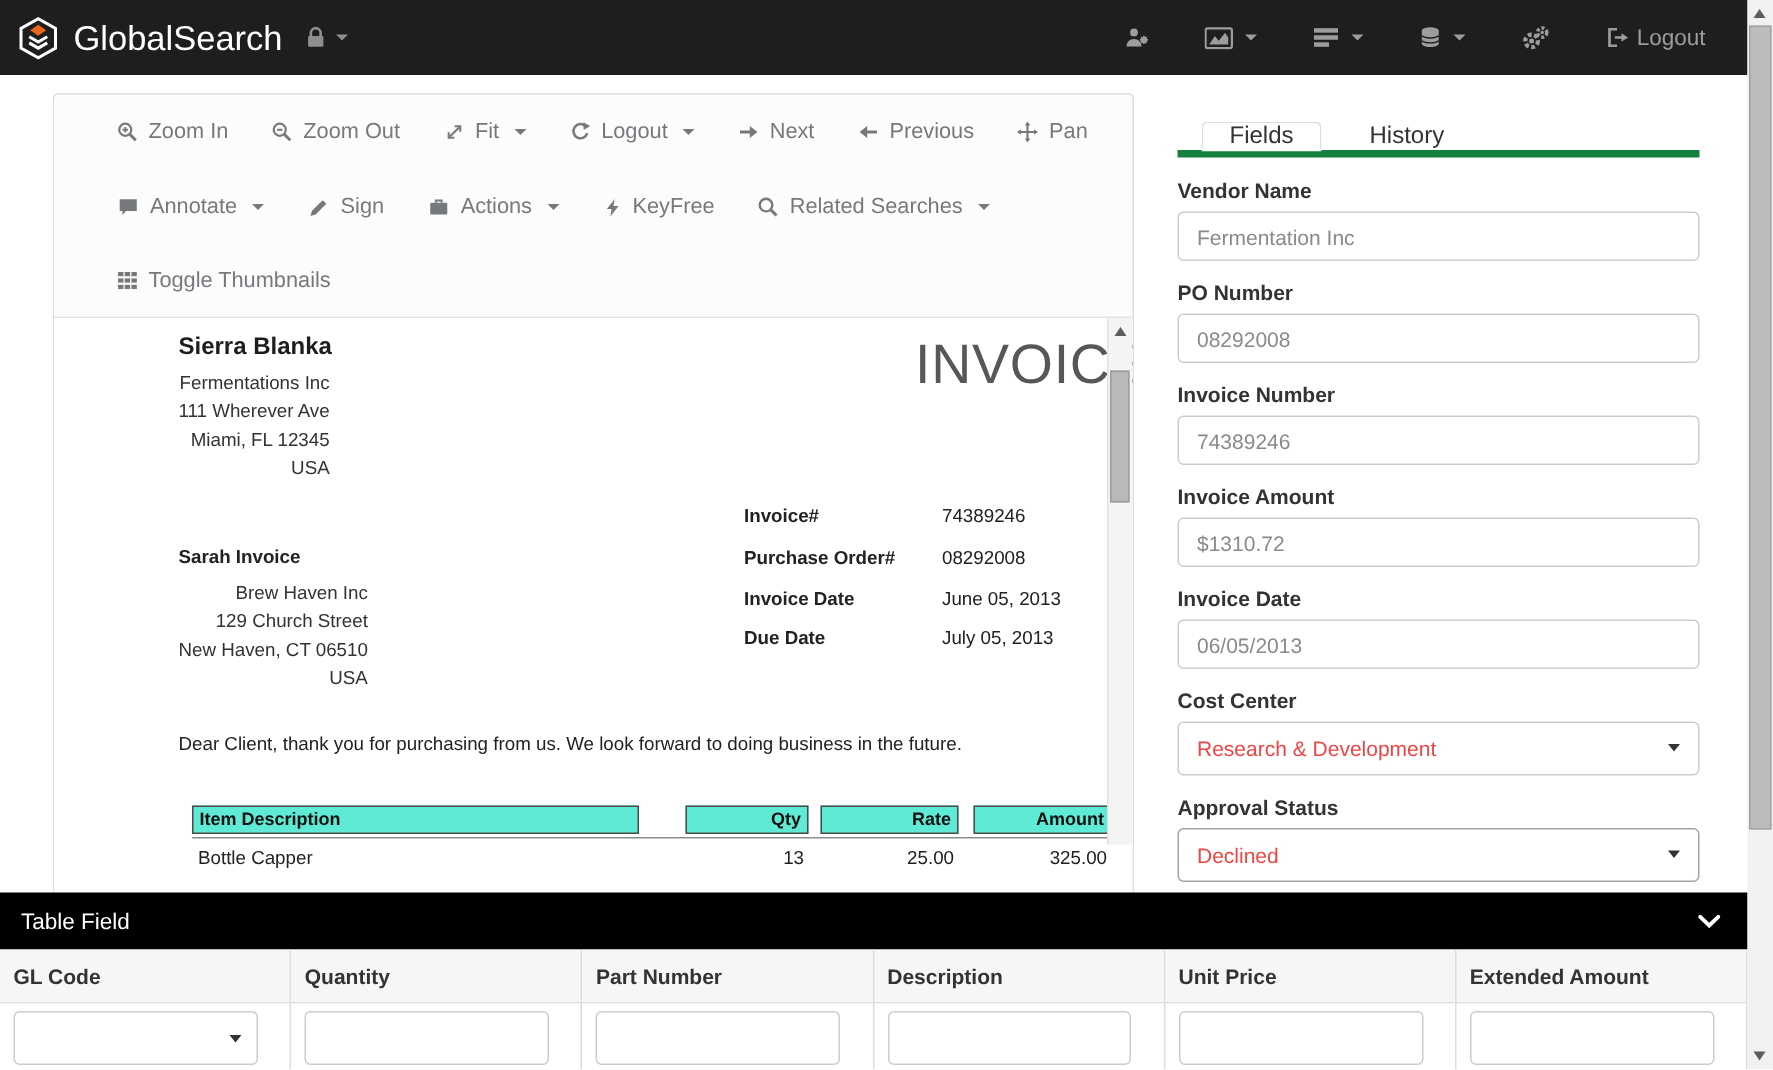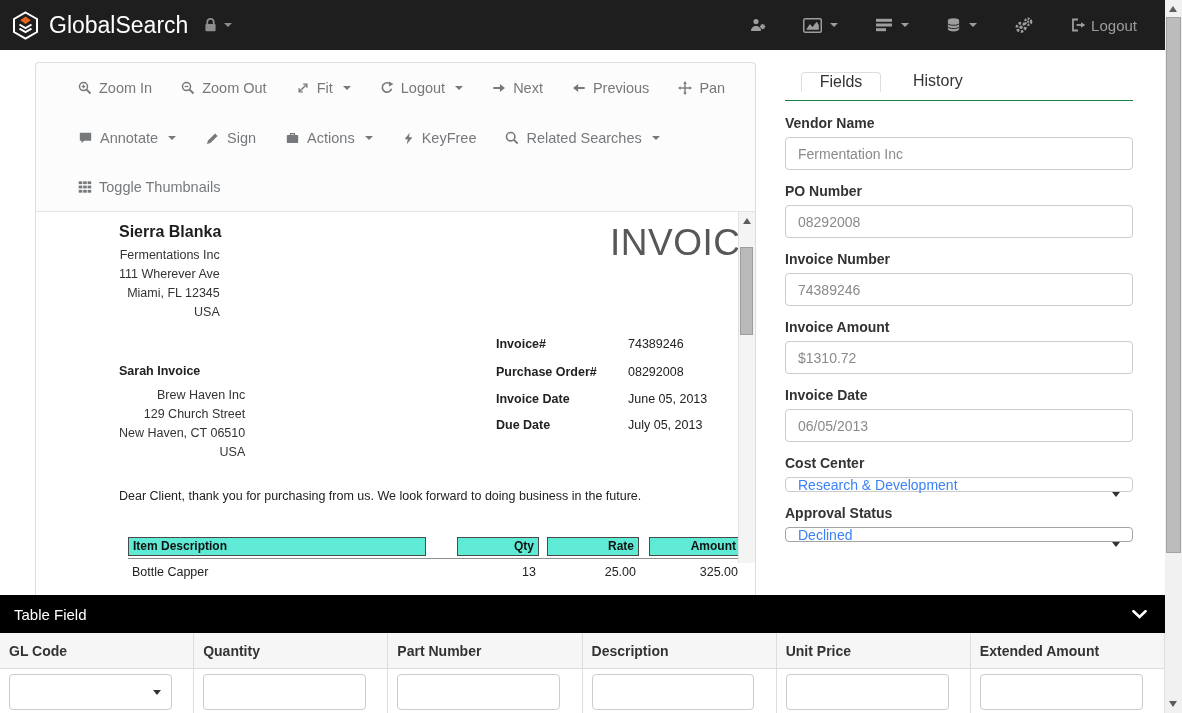--- a/index.html
+++ b/index.html
@@ -49,7 +49,7 @@
              border:1px solid #9c9c9c;box-sizing:border-box;}
   
   .panel{position:absolute;left:785px;top:62px;width:348px;}
-  .tabs{display:flex;border-bottom:1px solid #15803d;height:38px;align-items:center;padding-left:16px;}
+  .tabs{display:flex;border-bottom:5px solid #15803d;height:38px;align-items:flex-end;padding-left:16px;}
   .tab{display:flex;align-items:center;justify-content:center;font-size:16px;color:#333;cursor:pointer;}
   .tab.active{width:78px;border:1px solid #ddd;border-bottom:1px solid #fff;margin-bottom:-1px;
               border-radius:4px 4px 0 0;background:#fff;}

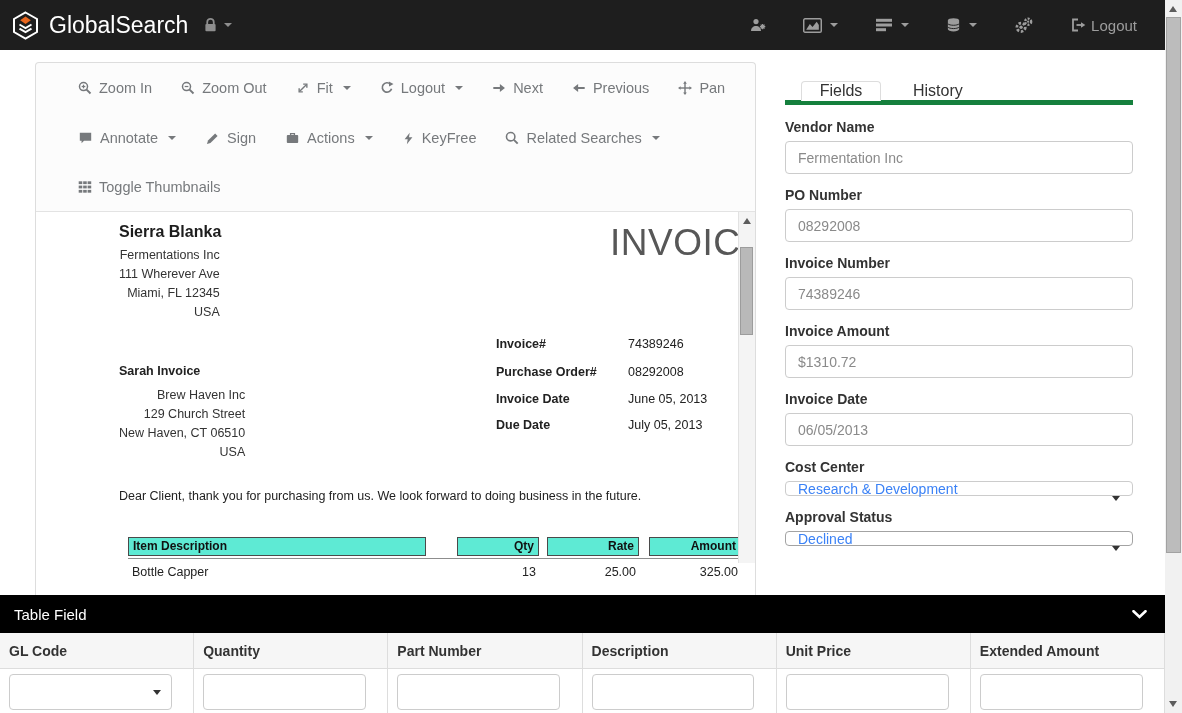--- a/index.html
+++ b/index.html
@@ -59,8 +59,8 @@
   .fld .flabel{font-size:14px;font-weight:bold;color:#333;display:block;margin-bottom:6px;}
   .fld input{width:100%;height:33px;box-sizing:border-box;border:1px solid #ccc;border-radius:4px;
              padding:0 12px;font-size:14px;color:#8a8a8a;font-family:inherit;background:#fff;}
-  .fakeselect{position:relative;height:15px;border:1px solid #ccc;border-radius:4px;display:flex;
-              align-items:center;padding:0 12px;font-size:14px;color:#3b82f6;background:#fff;
+  .fakeselect{position:relative;height:36px;border:1px solid #ccc;border-radius:4px;display:flex;
+              align-items:center;padding:0 12px;font-size:14px;color:#ef4444;background:#fff;
               box-sizing:border-box;cursor:pointer;}
   .fakeselect.darker{border-color:#a3a3a3;}
   .fakeselect .sel-caret{position:absolute;right:12px;top:14px;width:0;height:0;

